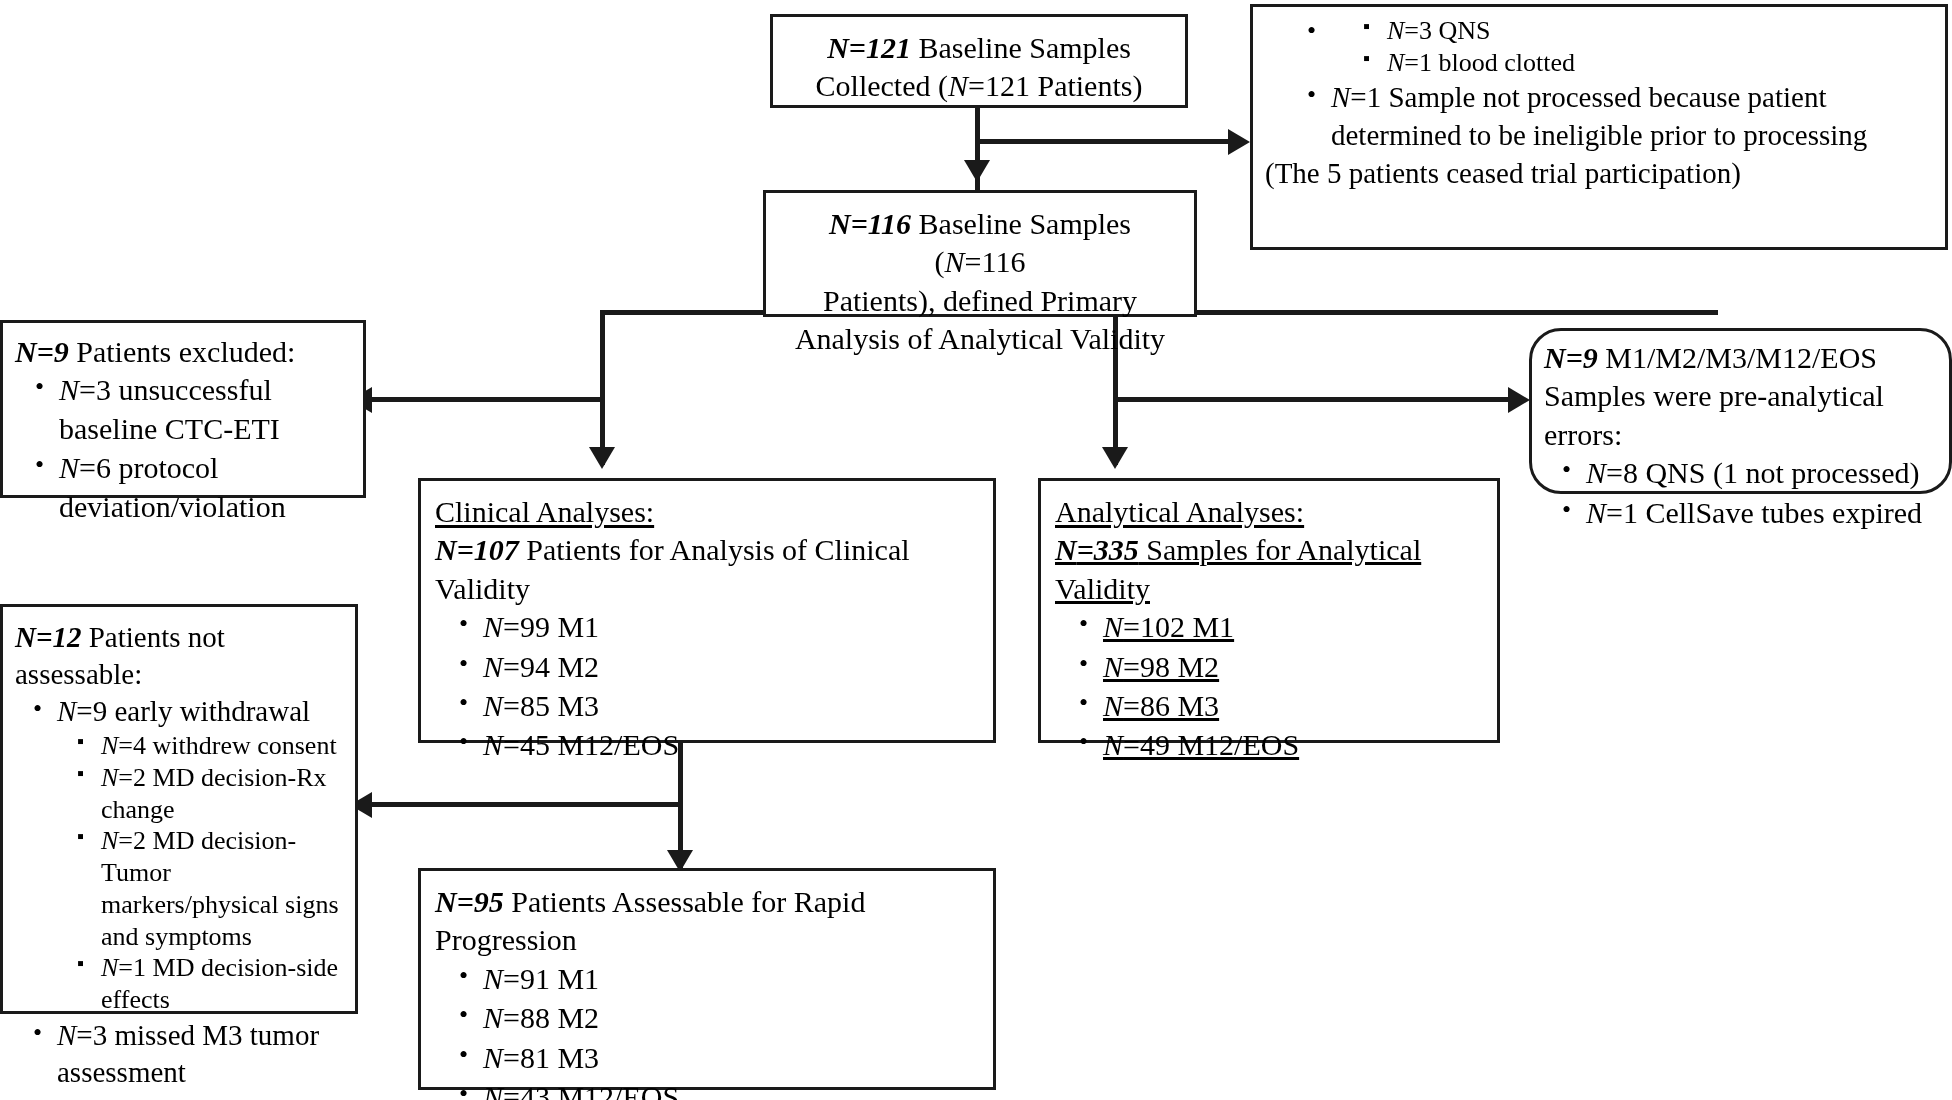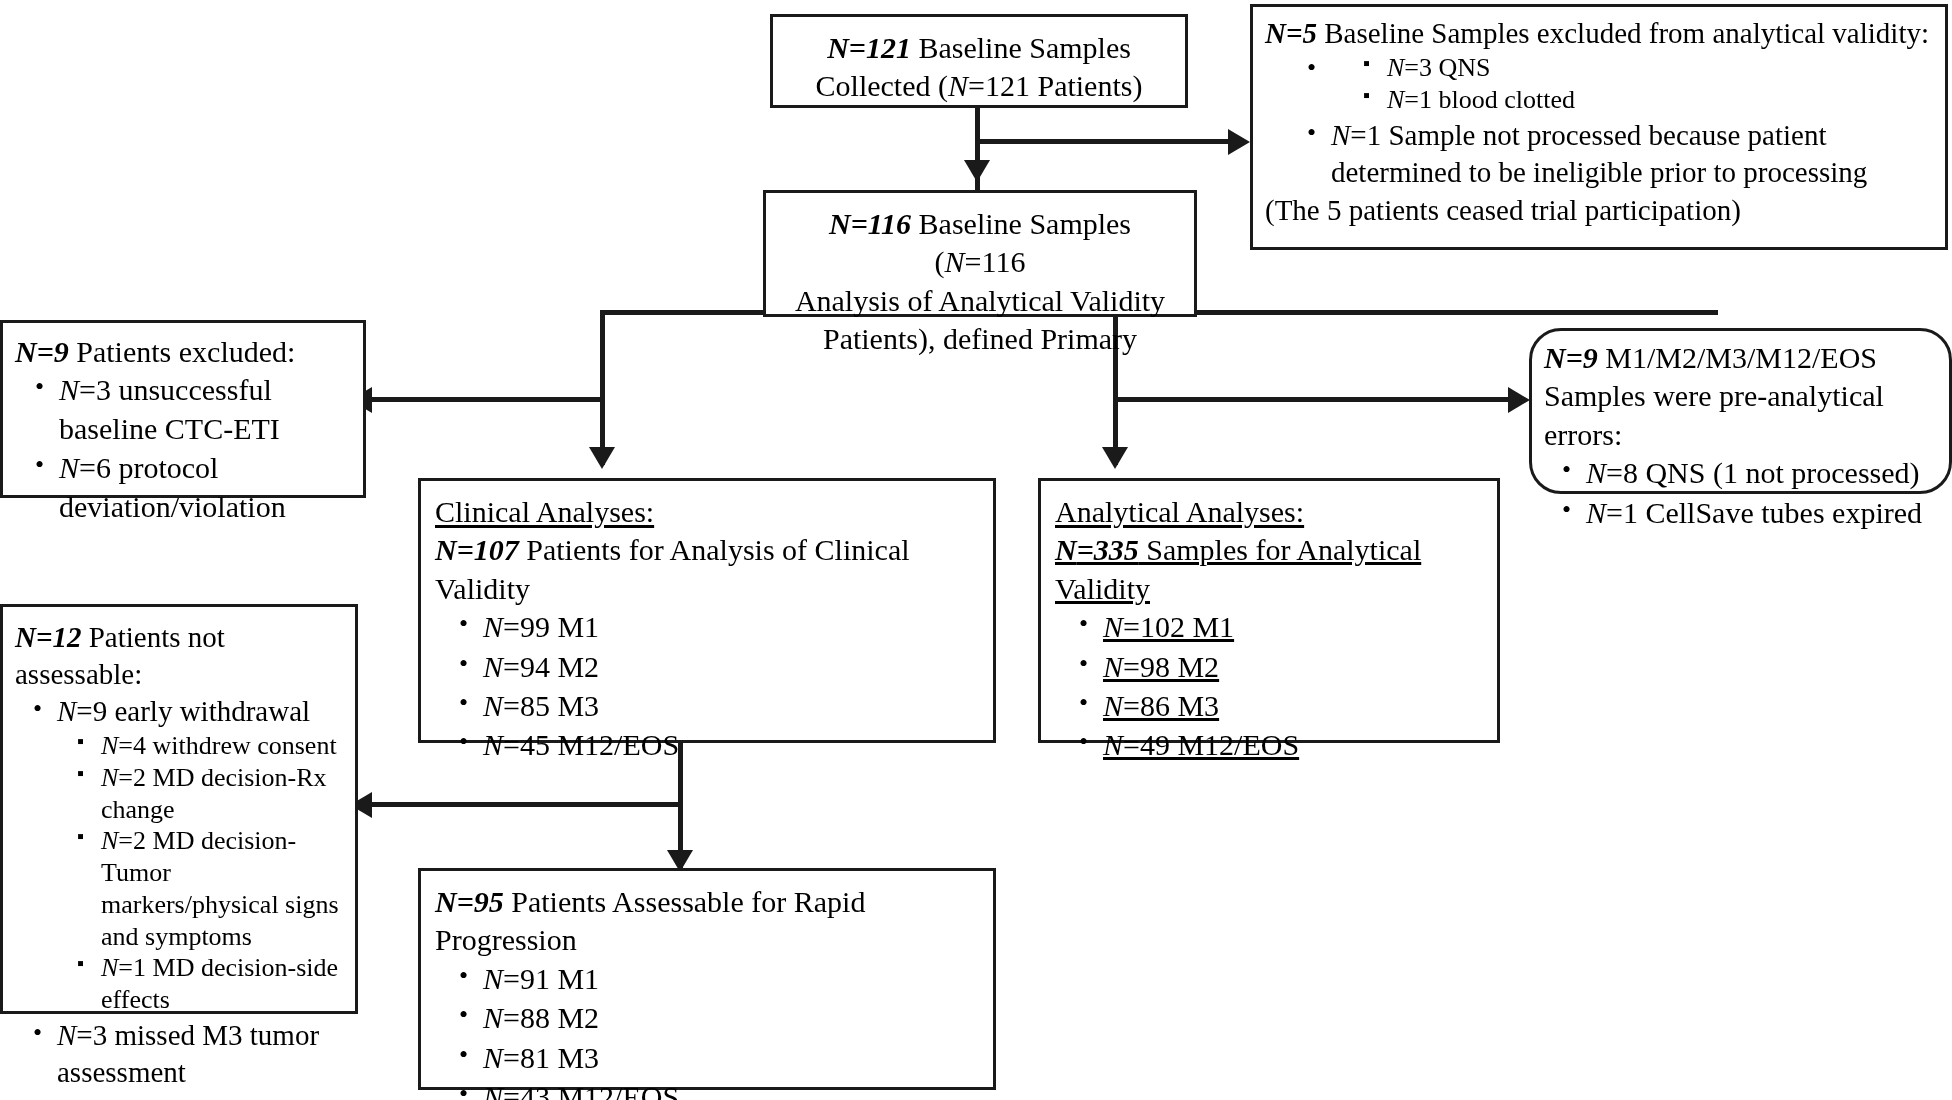--- a/index.html
+++ b/index.html
@@ -132,9 +132,6 @@
   </div>
 
   <div class="box" style="left:1250px; top:4px; width:698px; height:246px; font-size:29px; padding:8px 12px;">
-    <div>
-      <span class="nb ital"><i>N</i>=5</span><span> Baseline Samples excluded from analytical validity:</span>
-    </div>
     <ul class="l1">
       <li>
         <ul class="l2">

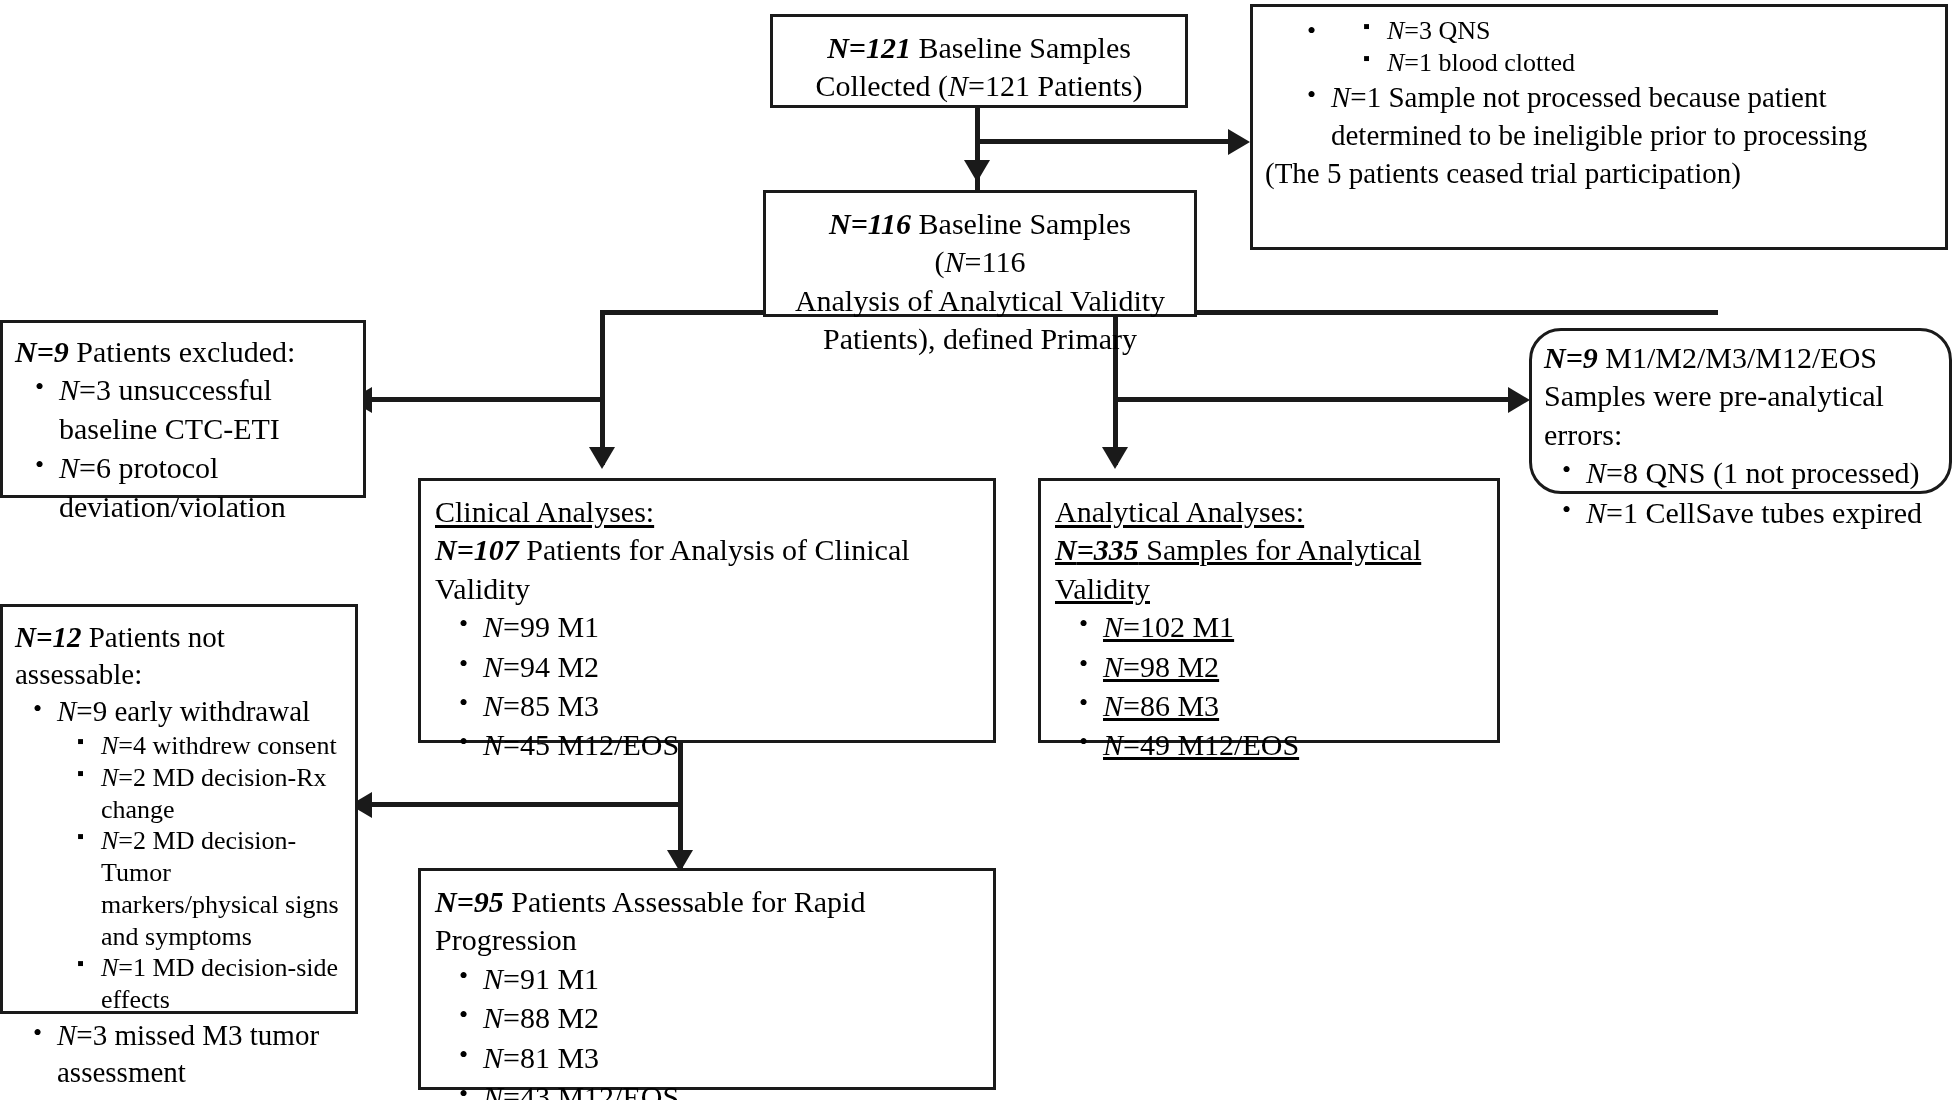--- a/index.html
+++ b/index.html
@@ -148,8 +148,8 @@
     <div>
       <span class="nb ital"><i>N</i>=116</span><span> Baseline Samples (<i>N</i>=116</span>
     </div>
+    <div>Patients), defined Primary</div>
     <div>Analysis of Analytical Validity</div>
-    <div>Patients), defined Primary</div>
   </div>
 
   <div class="box" style="left:0px; top:320px; width:366px; height:178px; padding:10px 12px;">

